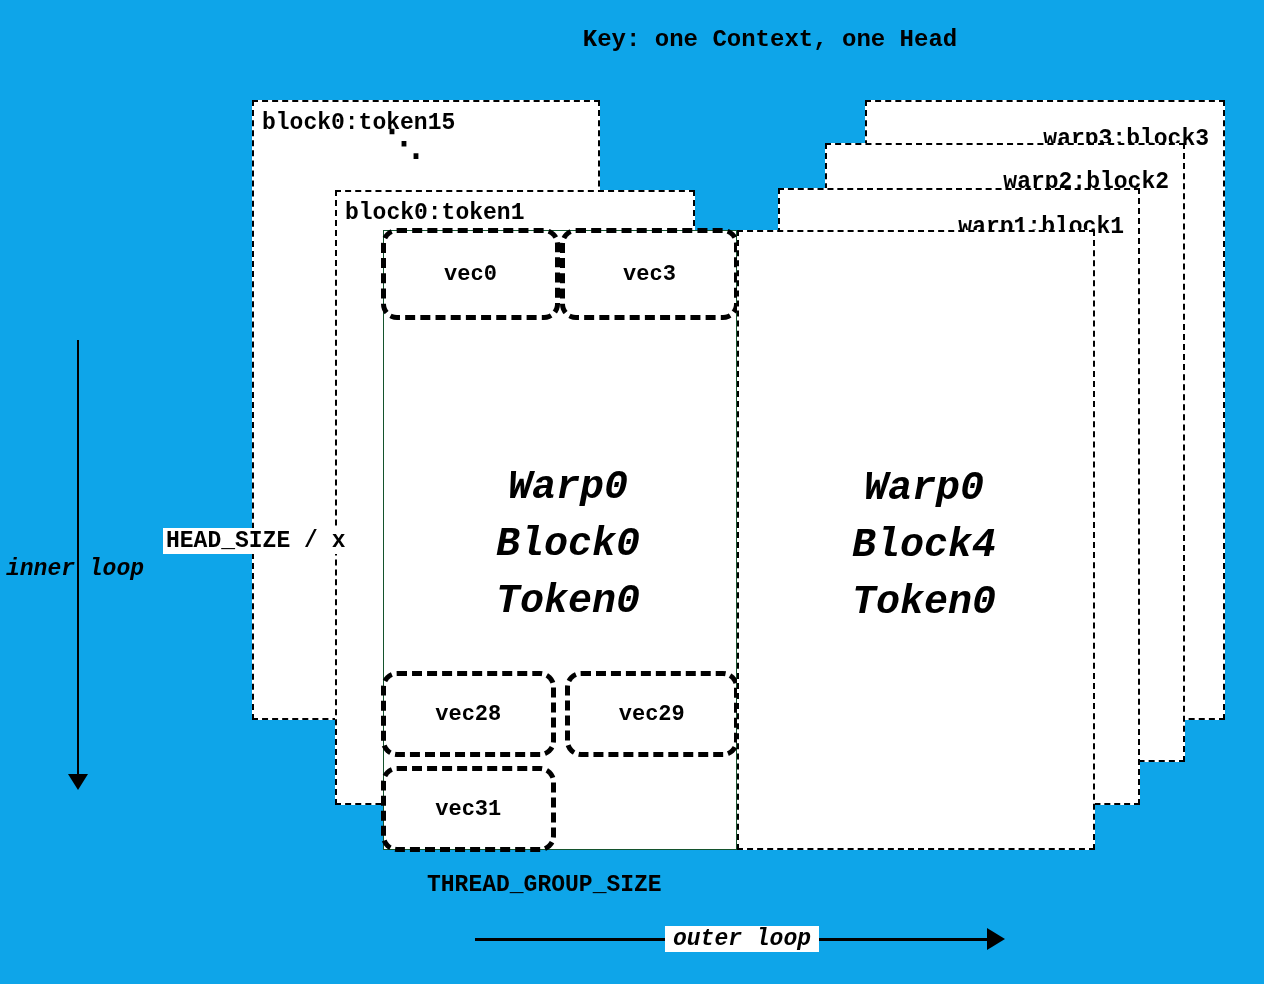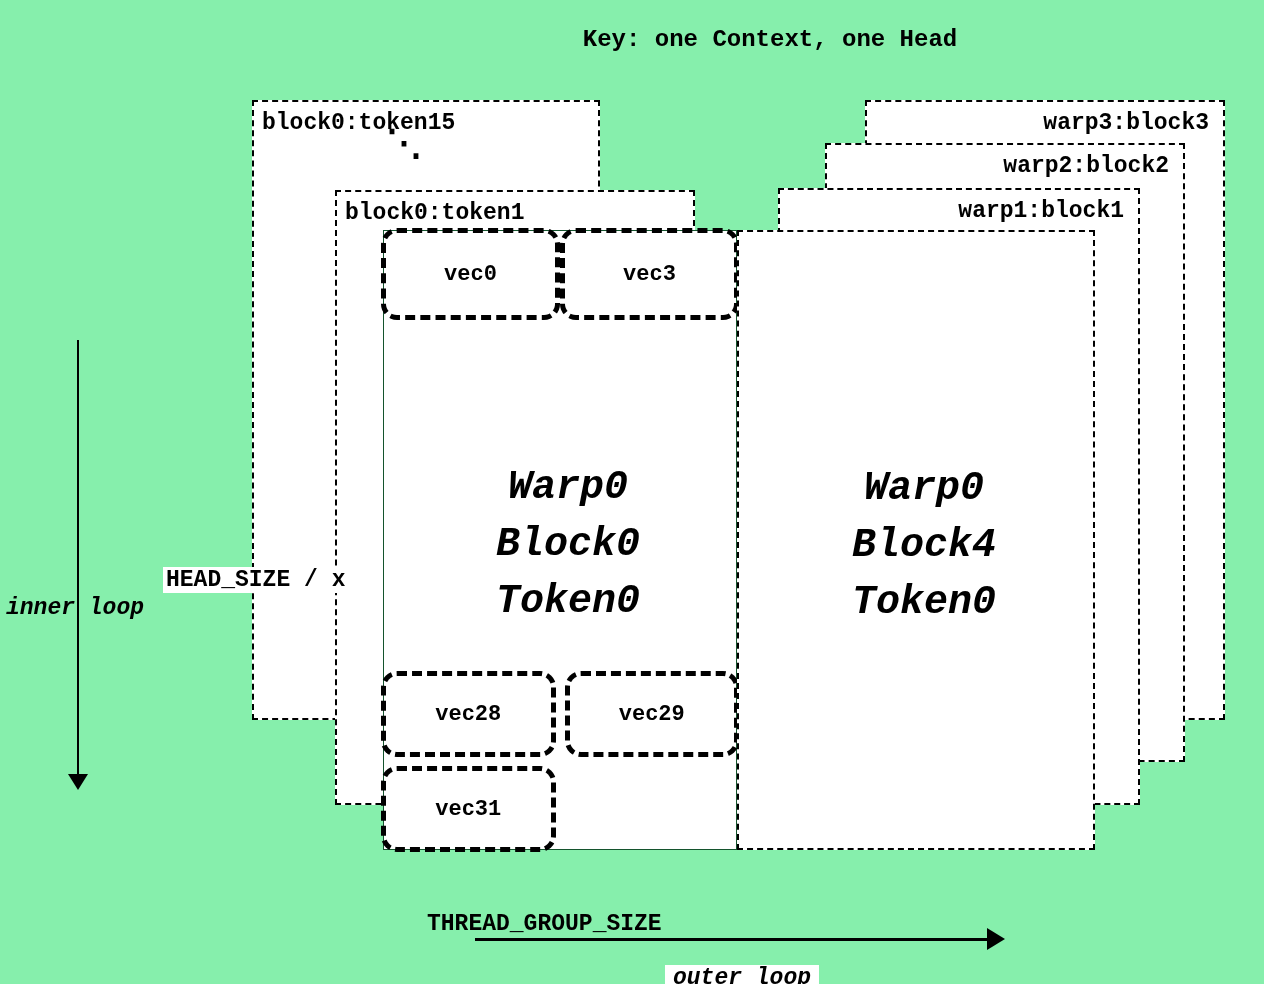--- a/index.html
+++ b/index.html
@@ -8,7 +8,7 @@
     position: relative;
     width: 1264px;
     height: 984px;
-    background: #86efac;
+    background: #0ea5e9;
     font-family: "Liberation Mono", "DejaVu Sans Mono", monospace;
     color: #000;
     overflow: hidden;

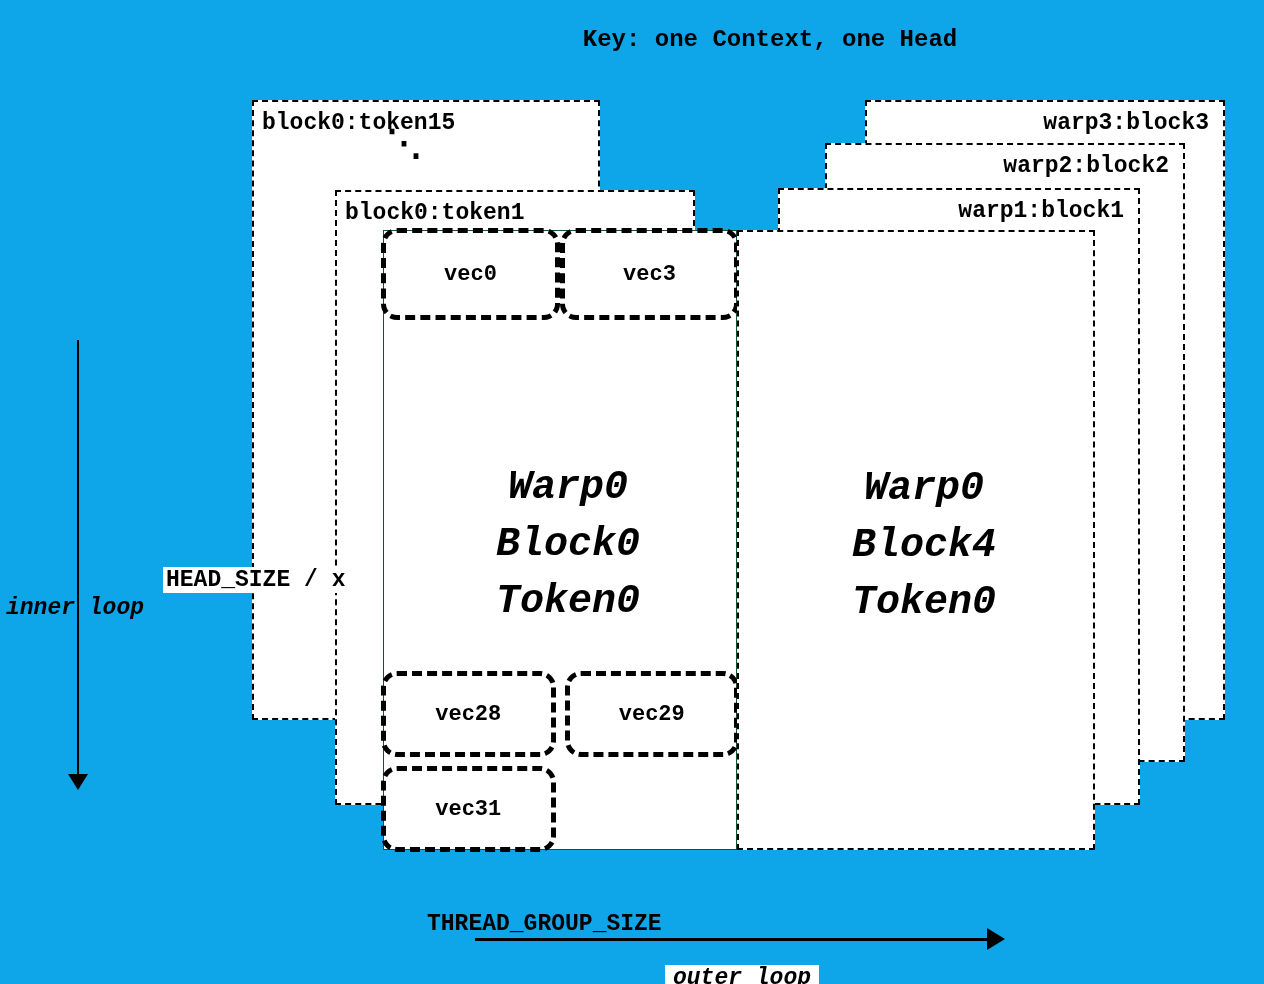--- a/index.html
+++ b/index.html
@@ -33,7 +33,7 @@
     white-space: nowrap;
   }
   .card-label.left-al  { left: 8px;  top: 8px; }
-  .card-label.right-al { right: 14px; top: 8px; text-align: center; }
+  .card-label.right-al { right: 14px; top: 24px; text-align: center; }
 
   #cardA { left: 252px; top: 100px; width: 348px; height: 620px; z-index: 1; }
   #cardB { left: 335px; top: 190px; width: 360px; height: 615px; z-index: 2; }

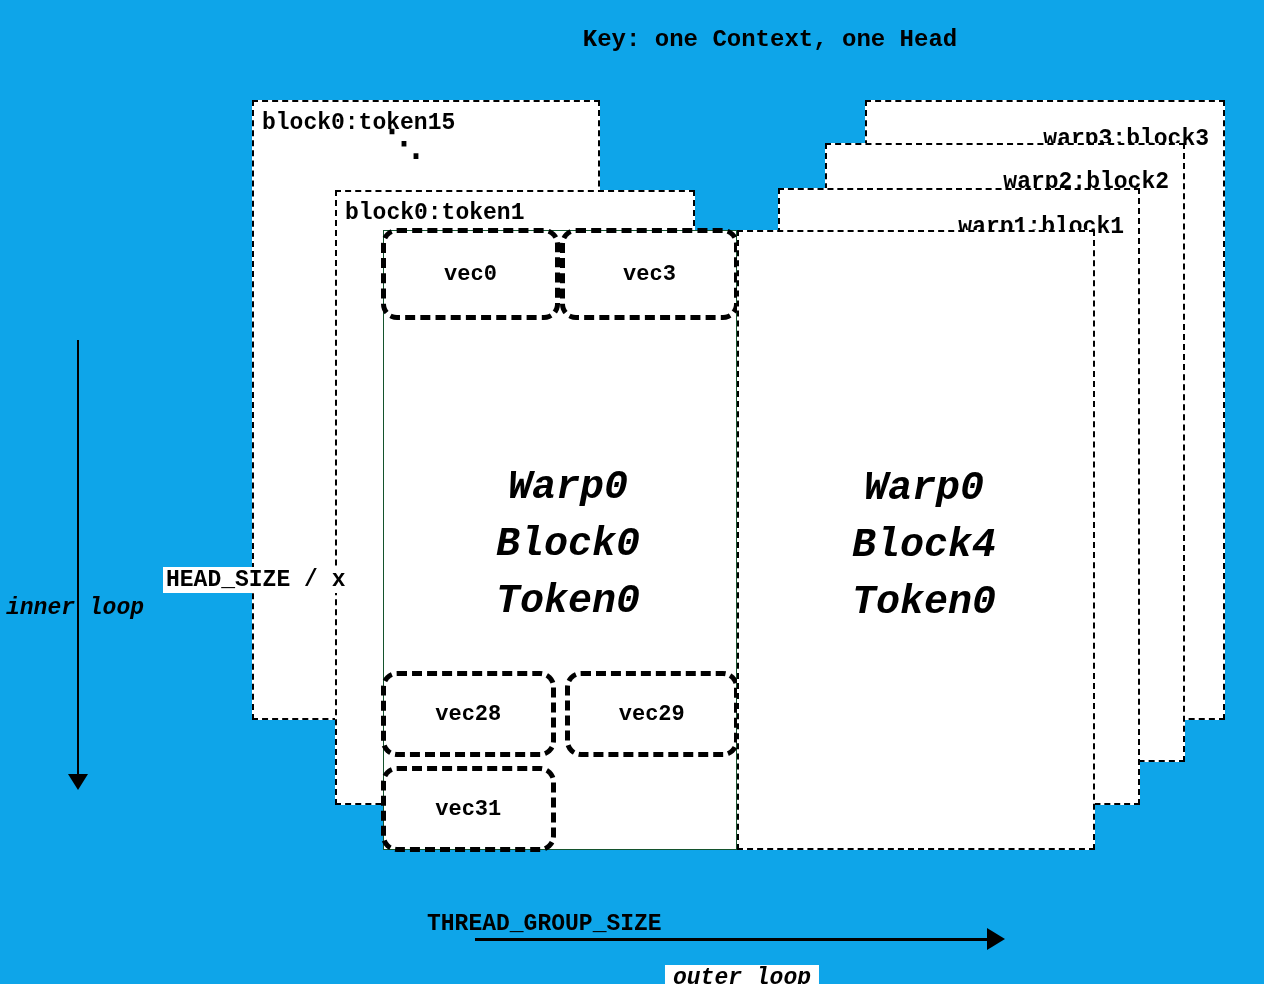--- a/index.html
+++ b/index.html
@@ -92,7 +92,6 @@
     font-size: 23px; font-weight: bold;
     white-space: nowrap;
     z-index: 5;
-    margin-top: 39px;
   }
   .annot.ital { font-style: italic; }
 

